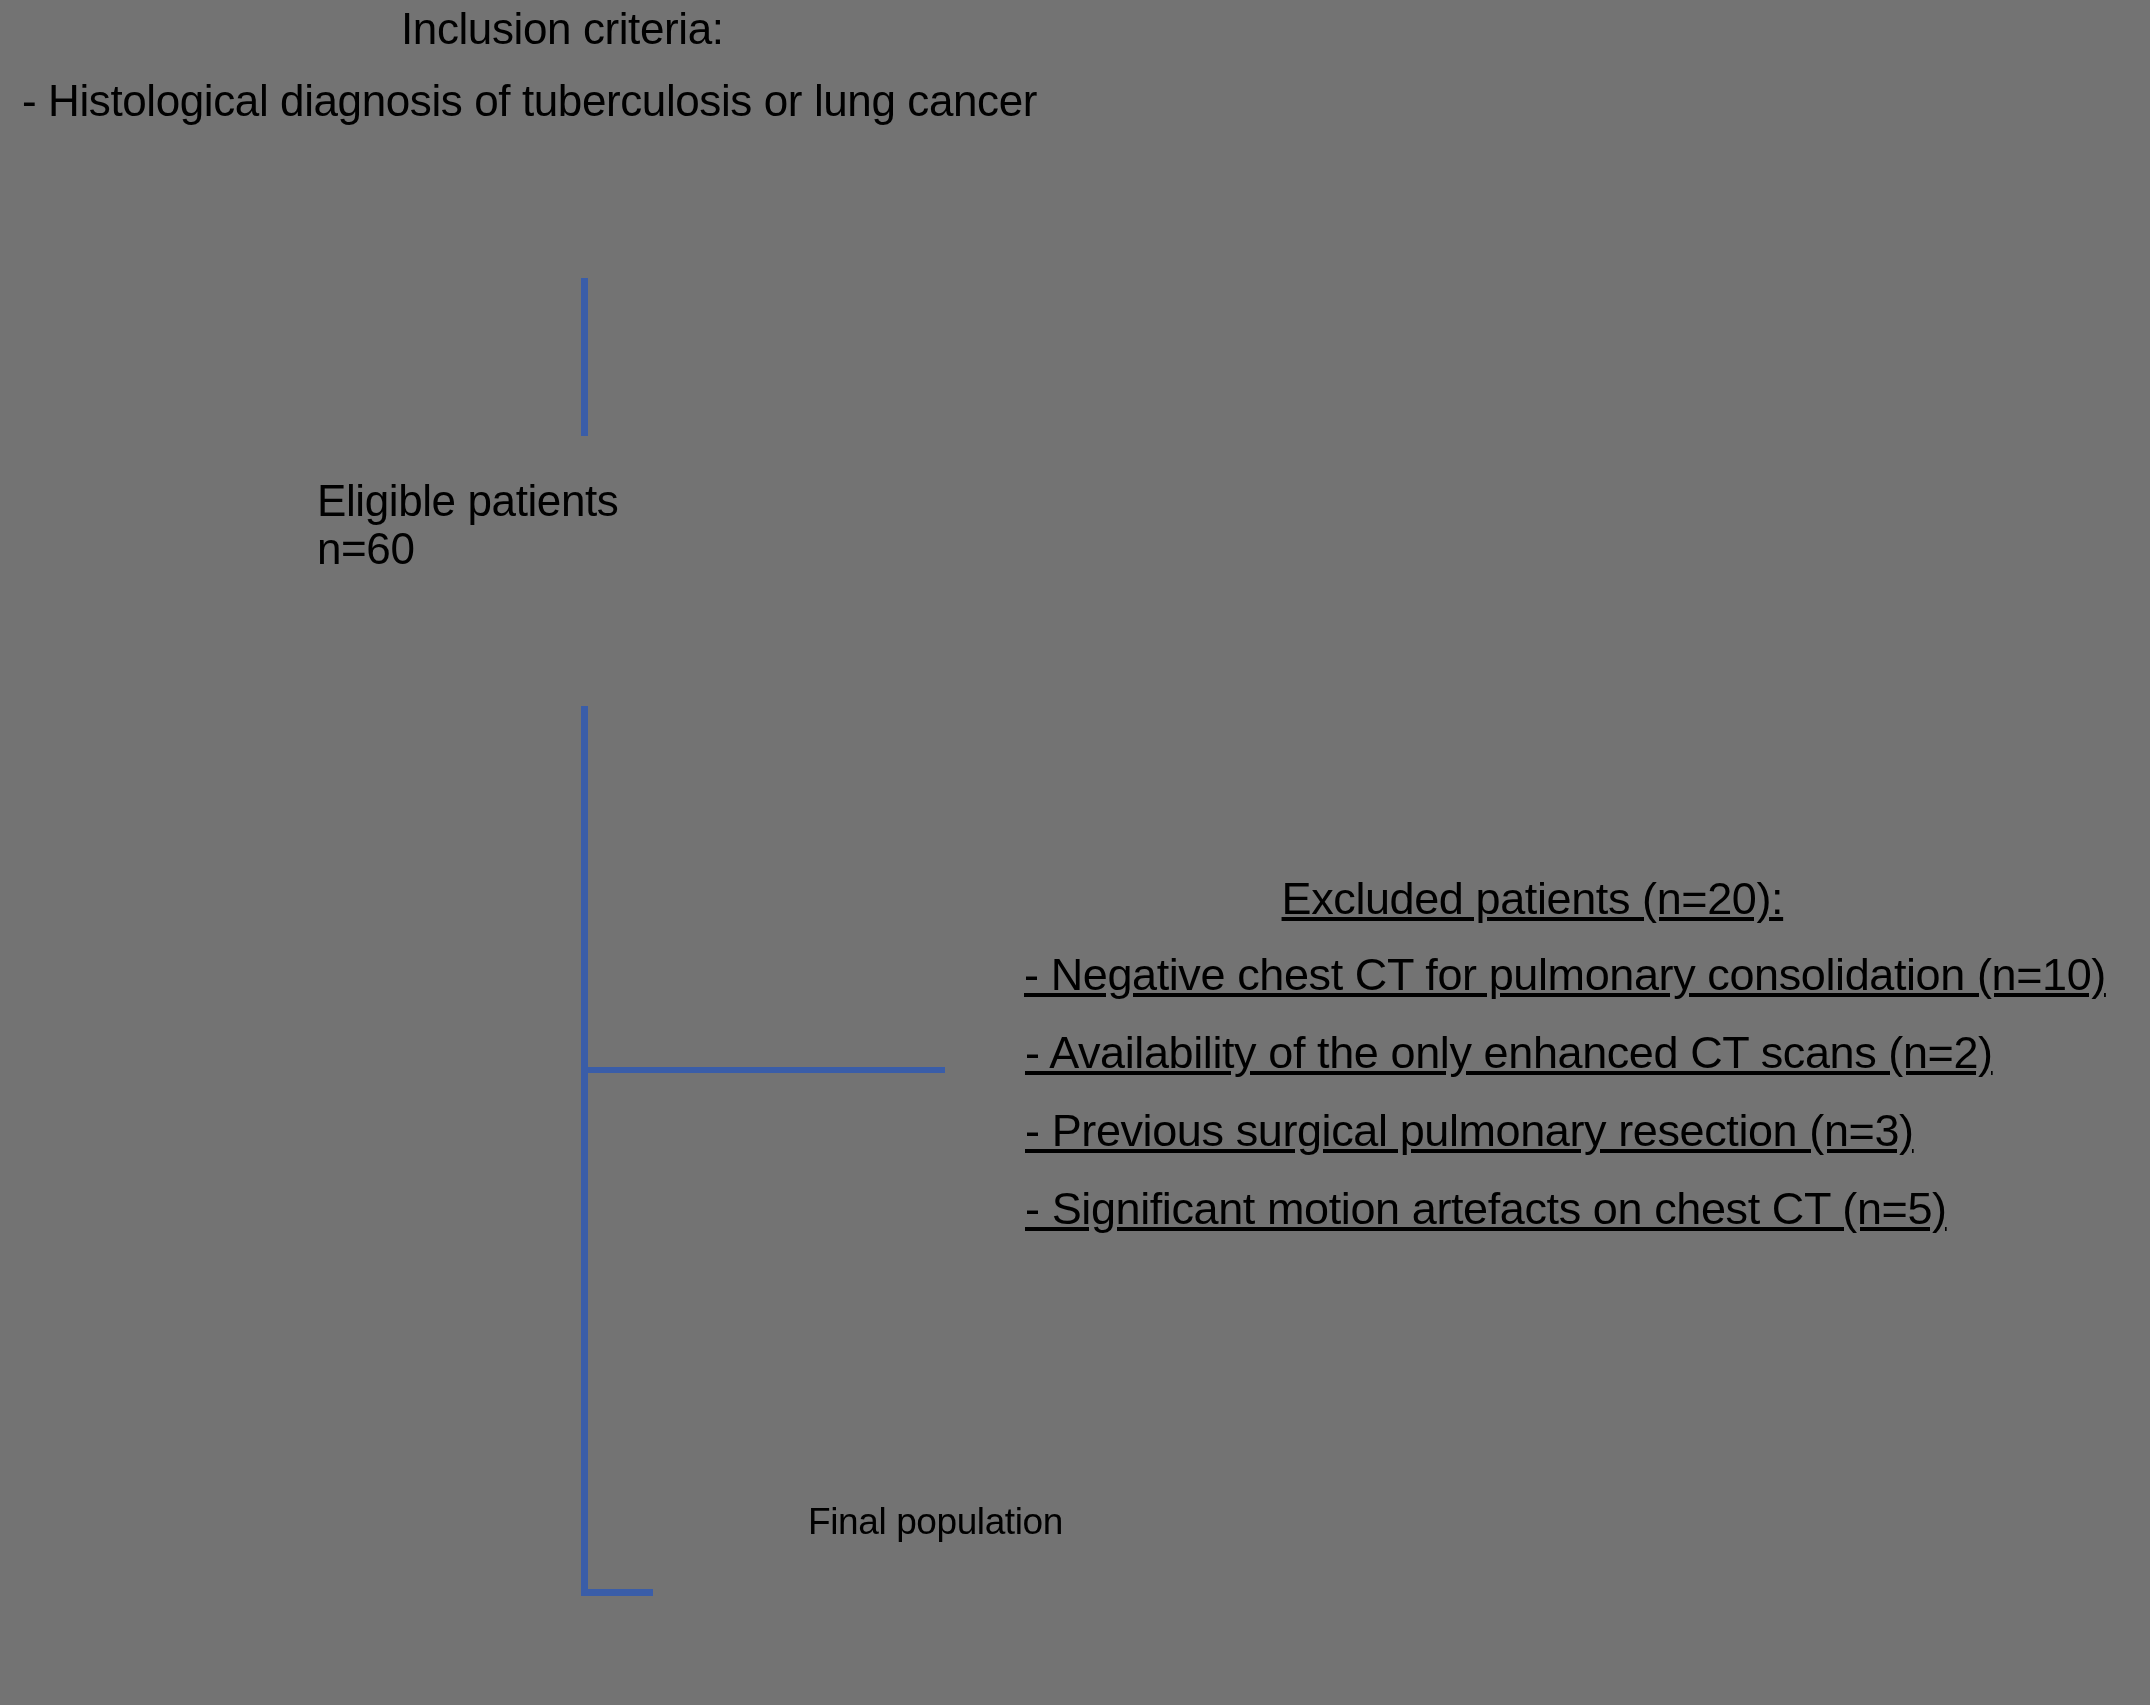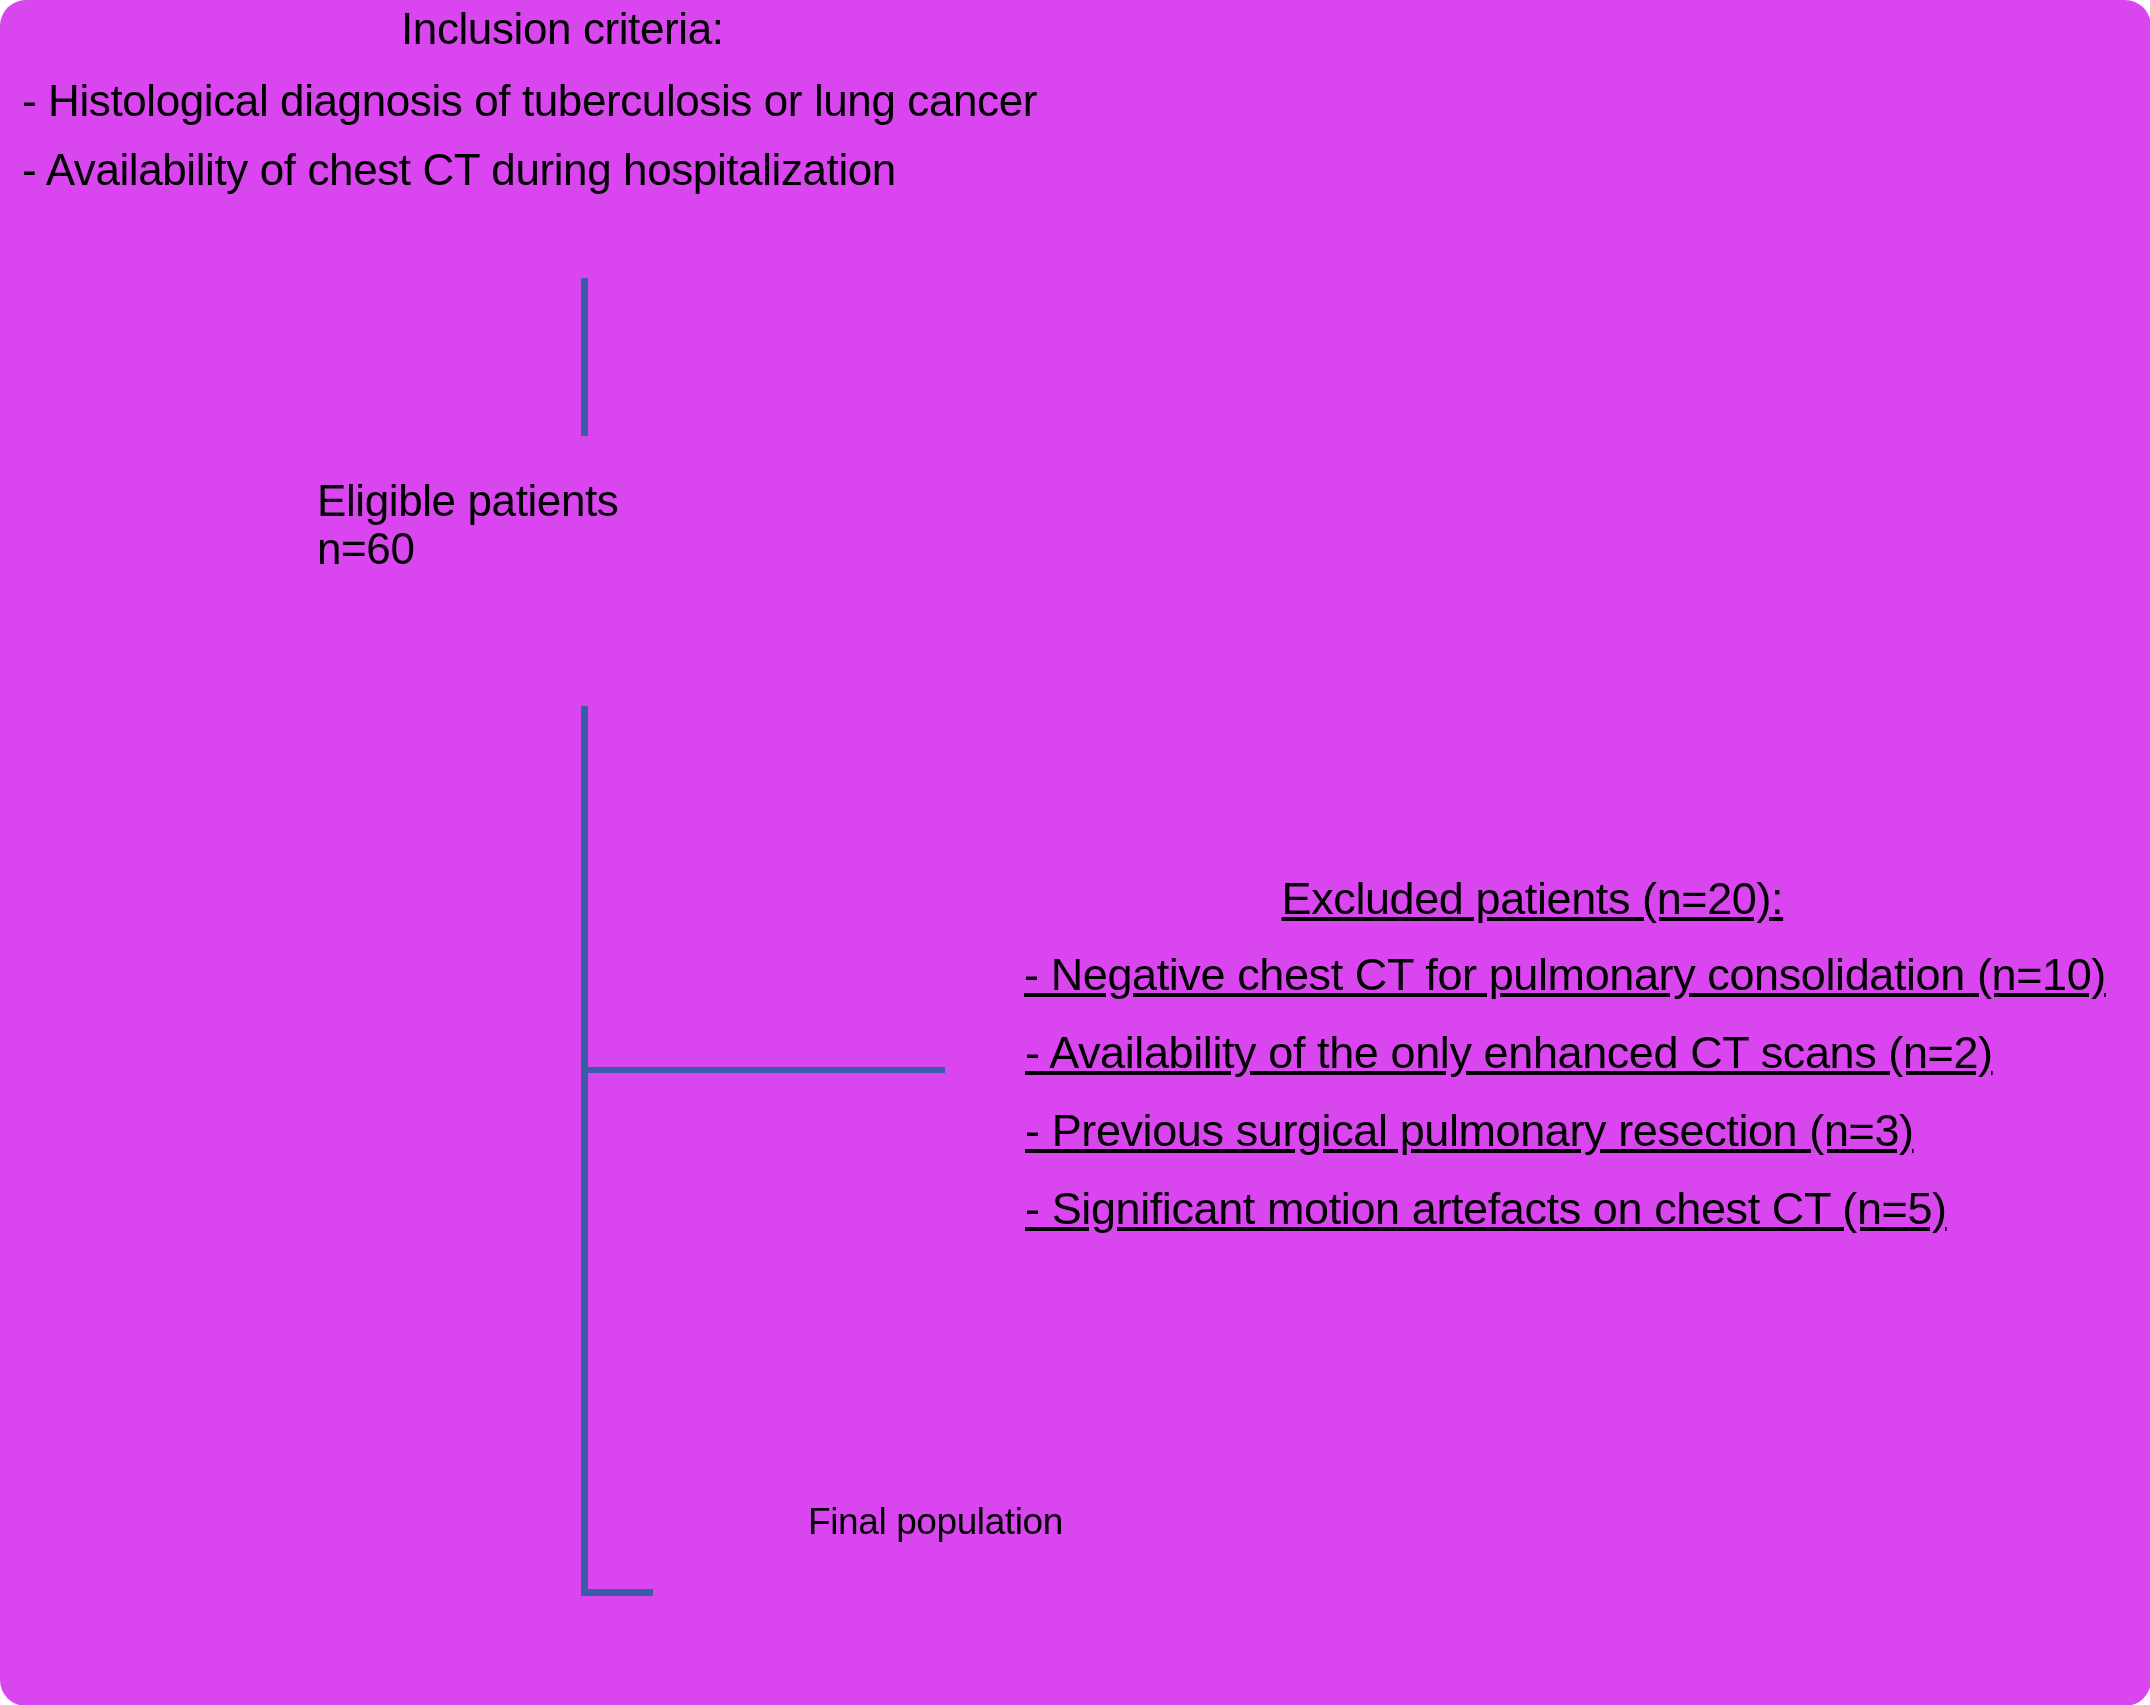--- a/index.html
+++ b/index.html
@@ -139,7 +139,7 @@
 </head>
 <body>
 
-<div id="canvas" style="background: #d946ef; border-radius: 26px;">
+<div id="canvas" style="background: #737373;">
 
   <div id="inclusion-block">
     <div class="line" id="inclusion-title">Inclusion criteria:</div>

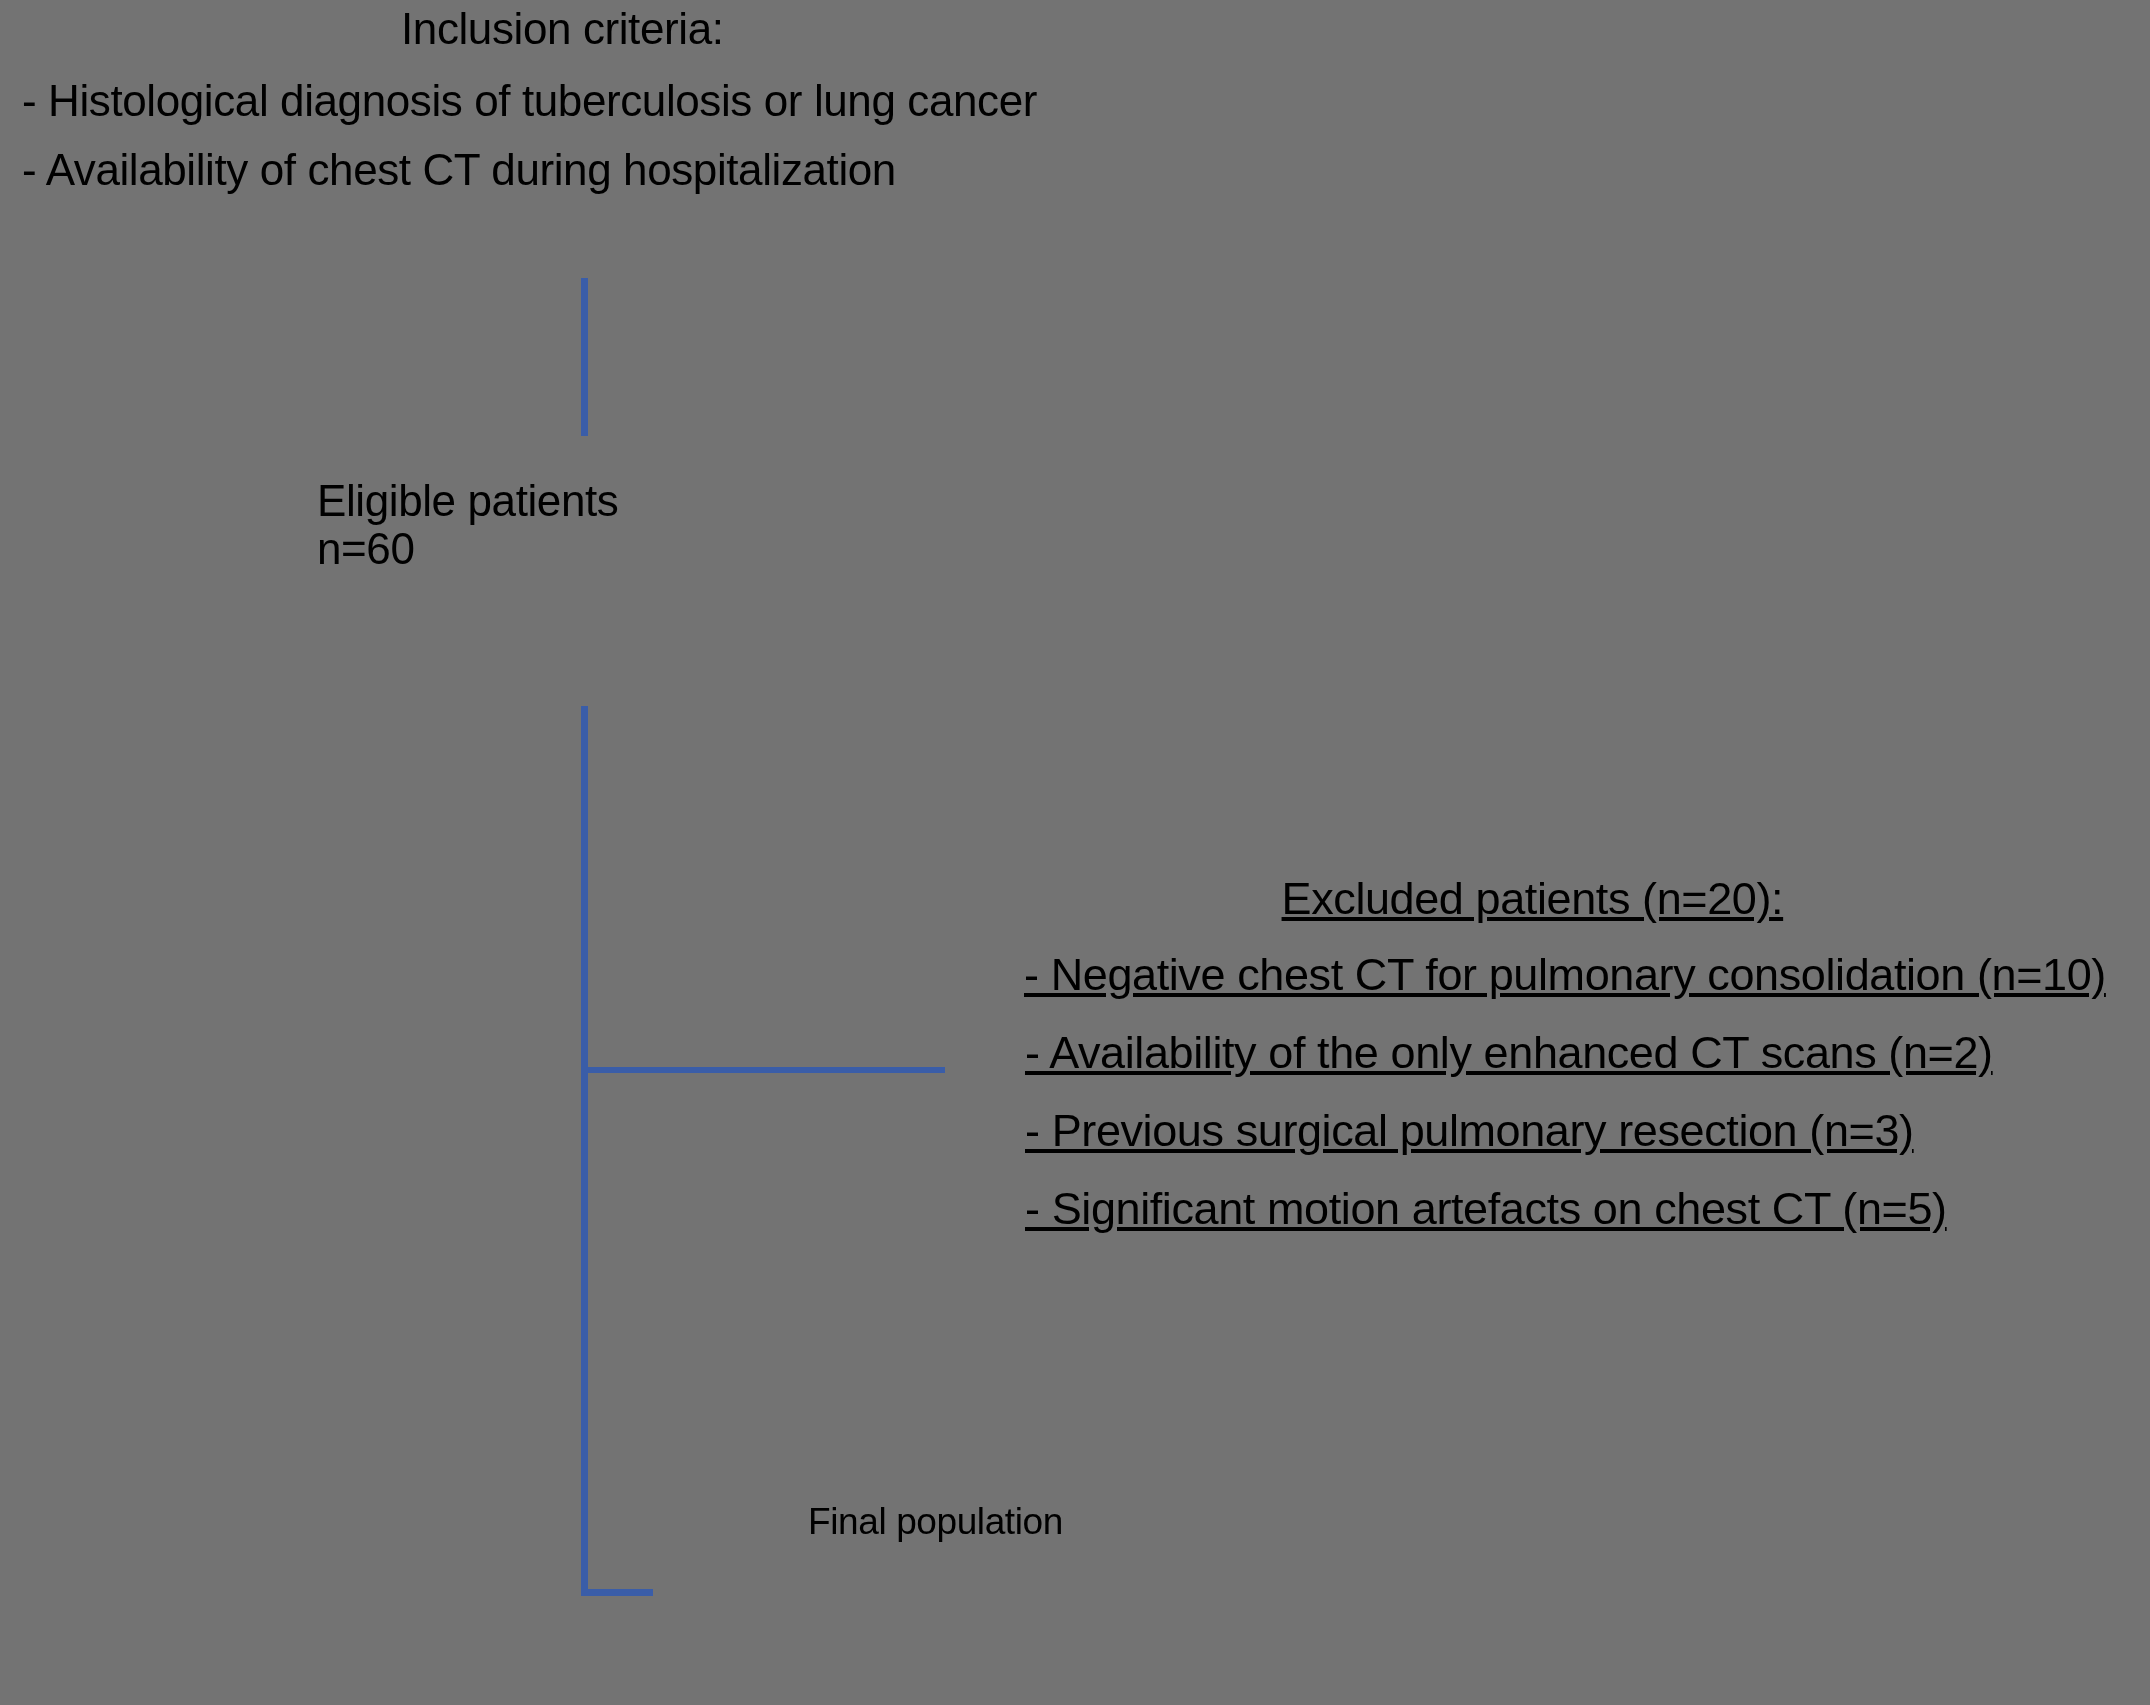--- a/index.html
+++ b/index.html
@@ -144,7 +144,6 @@
   <div id="inclusion-block">
     <div class="line" id="inclusion-title">Inclusion criteria:</div>
     <div class="line" id="inclusion-item-0">- Histological diagnosis of tuberculosis or lung cancer</div>
-    <div class="line" id="inclusion-item-1">- Availability of chest CT during hospitalization</div>
   </div>
 
   <div class="conn" id="conn-top-vertical" style="background: rgb(58, 93, 168);"></div>

